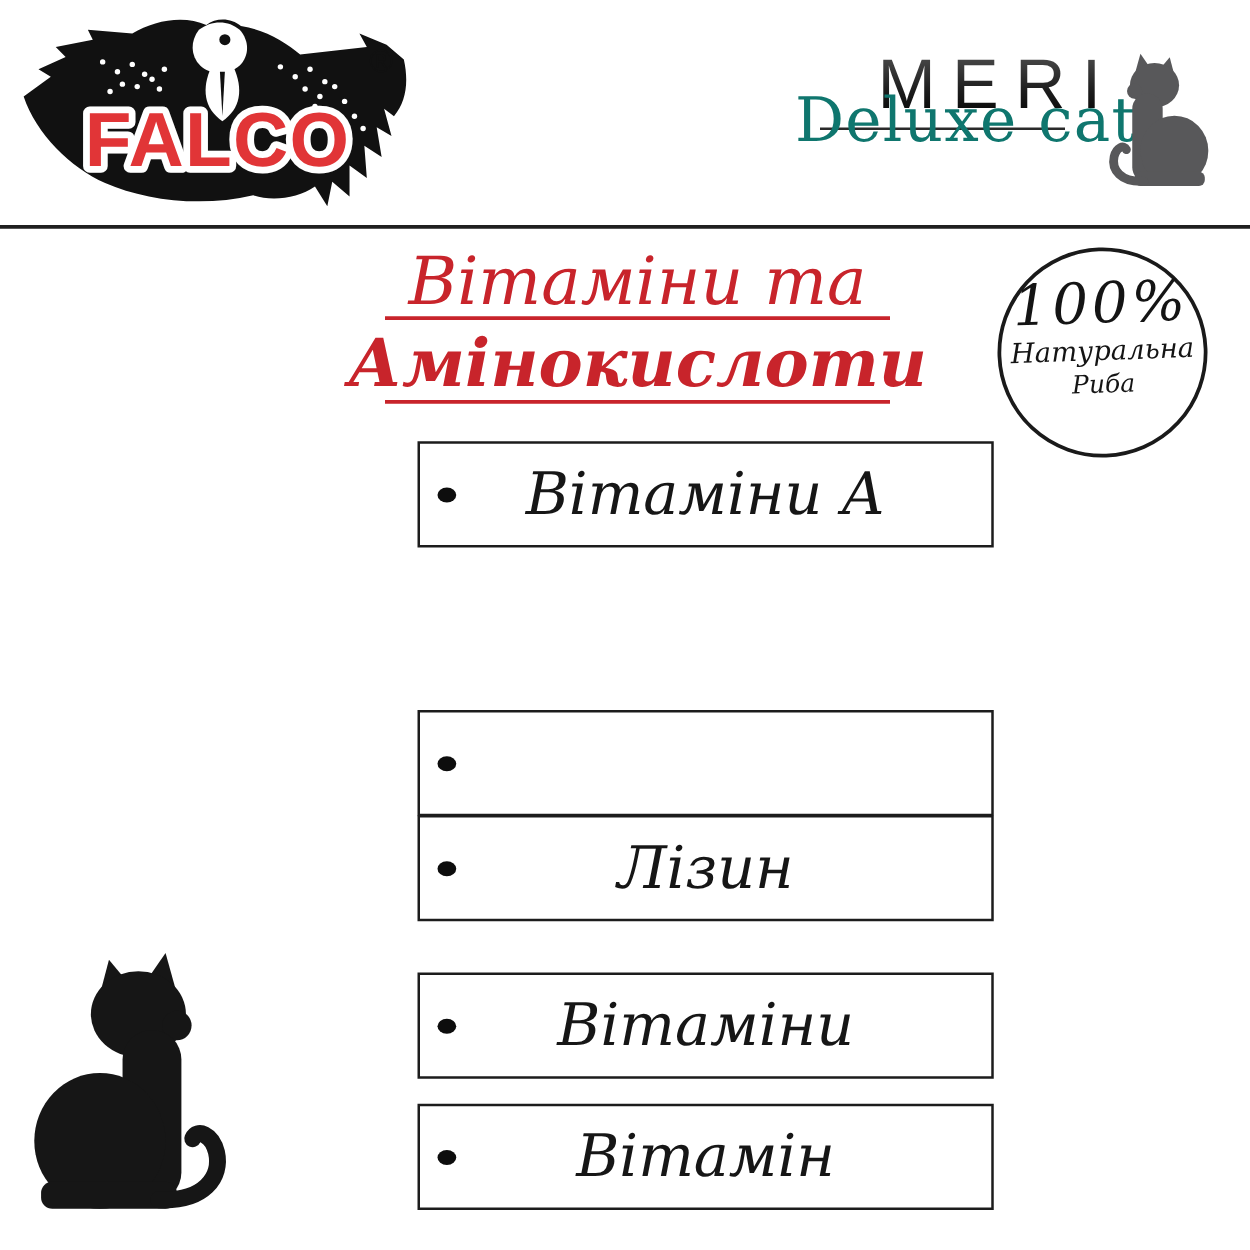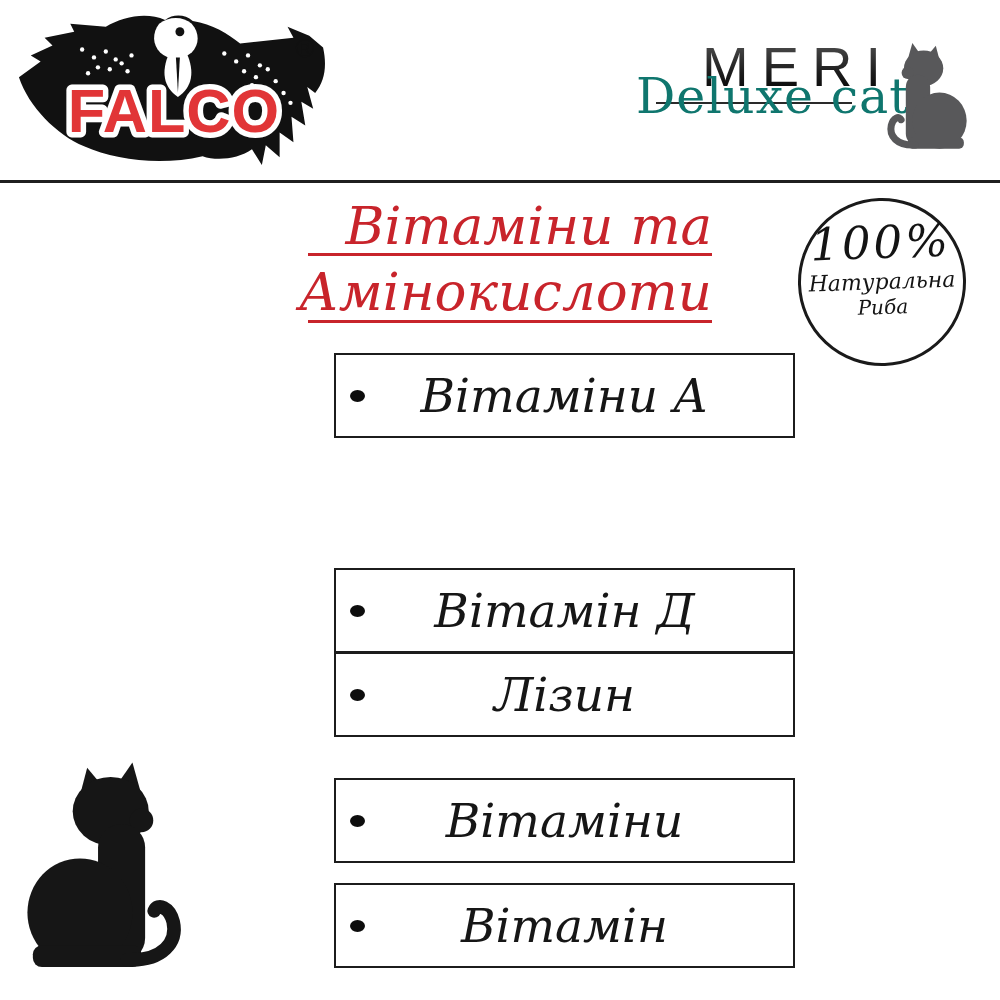--- a/index.html
+++ b/index.html
@@ -33,7 +33,7 @@
   
   .title-block{position:absolute;left:308px;top:197px;width:404px;text-align:center;
     font-family:"DejaVu Serif",serif;font-style:italic;color:var(--title-red);}
-  .title-line{display:flex;align-items:center;justify-content:flex-end;
+  .title-line{display:flex;align-items:center;justify-content:center;
     border-bottom:3px solid var(--title-red);}
   .title-line.l1{height:59px;font-size:53px;}
   .title-line.l2{height:67px;font-size:53px;padding-top:6px;}

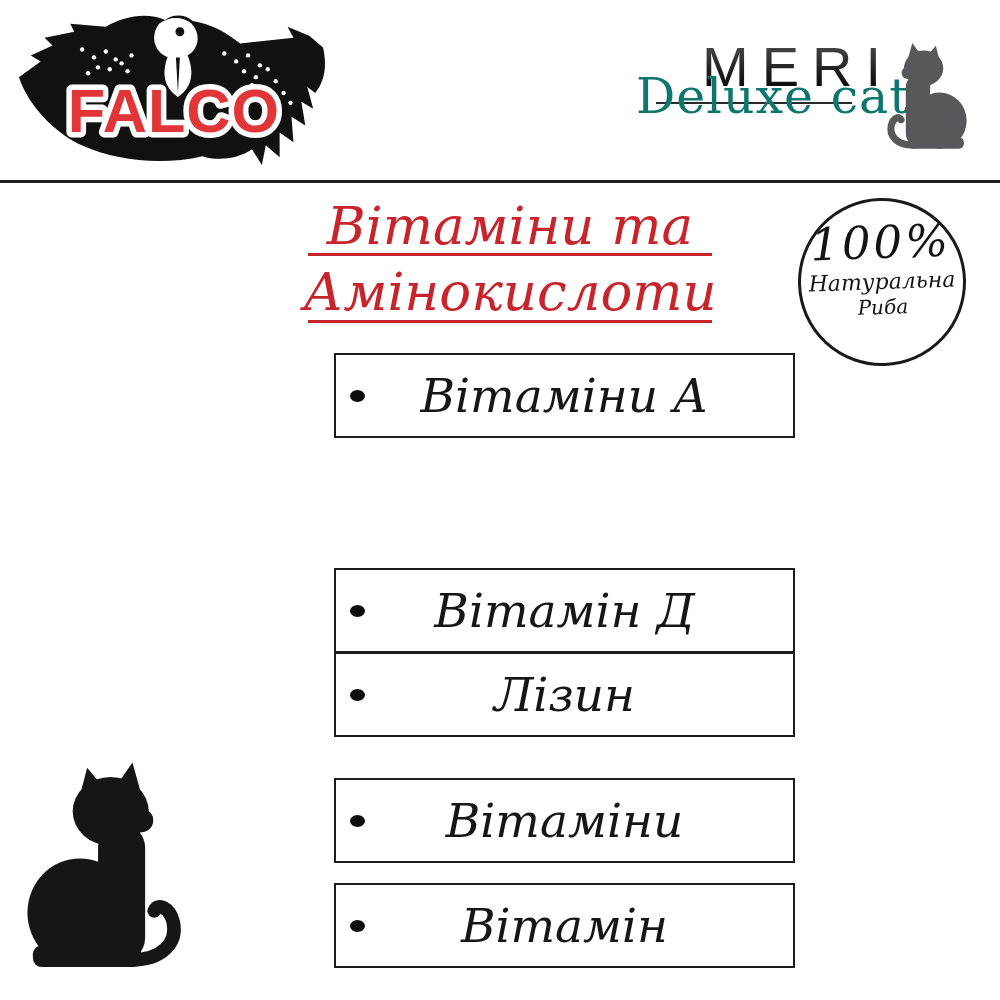--- a/index.html
+++ b/index.html
@@ -36,7 +36,7 @@
   .title-line{display:flex;align-items:center;justify-content:center;
     border-bottom:3px solid var(--title-red);}
   .title-line.l1{height:59px;font-size:53px;}
-  .title-line.l2{height:67px;font-size:53px;padding-top:6px;}
+  .title-line.l2{height:67px;font-size:53px;padding-top:6px;font-weight:bold;}
 
   
   .stamp{position:absolute;left:798px;top:198px;width:168px;height:168px;

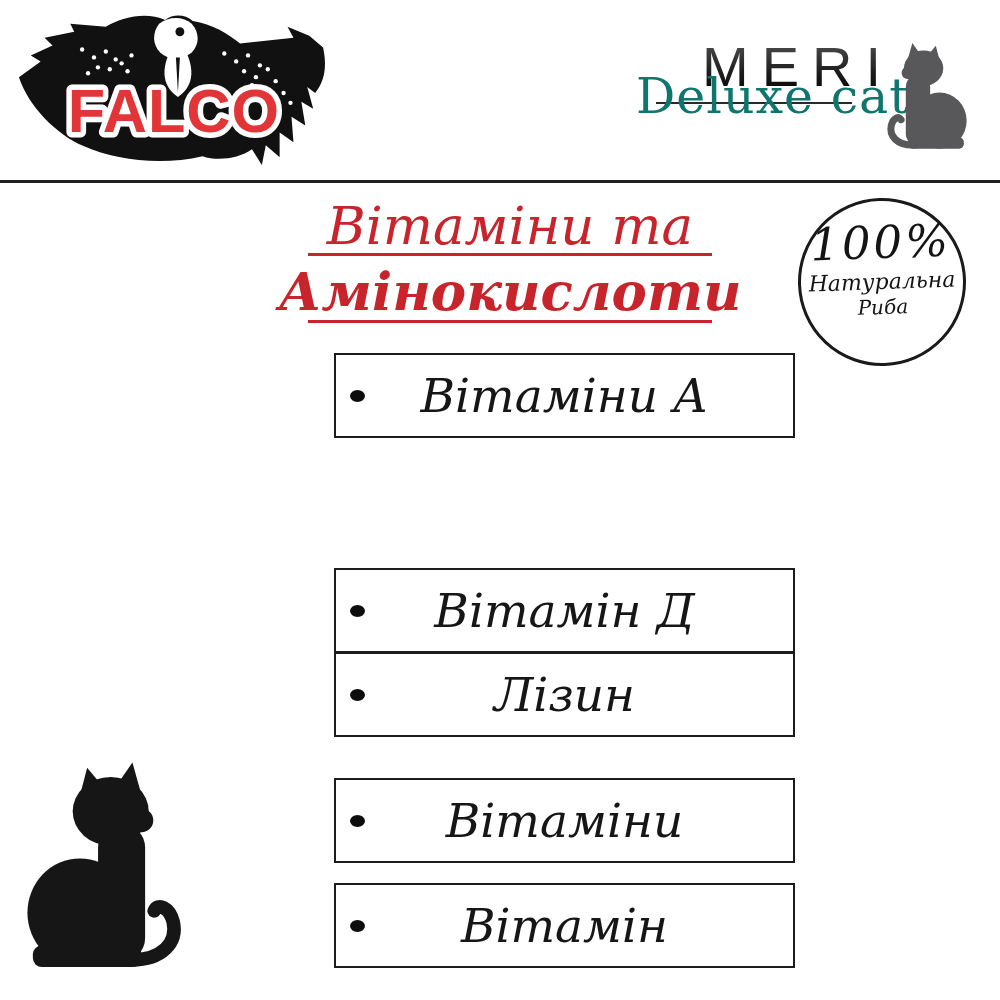--- a/index.html
+++ b/index.html
@@ -153,7 +153,6 @@
   </div>
   <div class="item-box" style="top:568px">
     <span class="bullet"></span>
-    <span class="item-label">Вітамін Д</span>
   </div>
   <div class="item-box" style="top:652px">
     <span class="bullet"></span>

